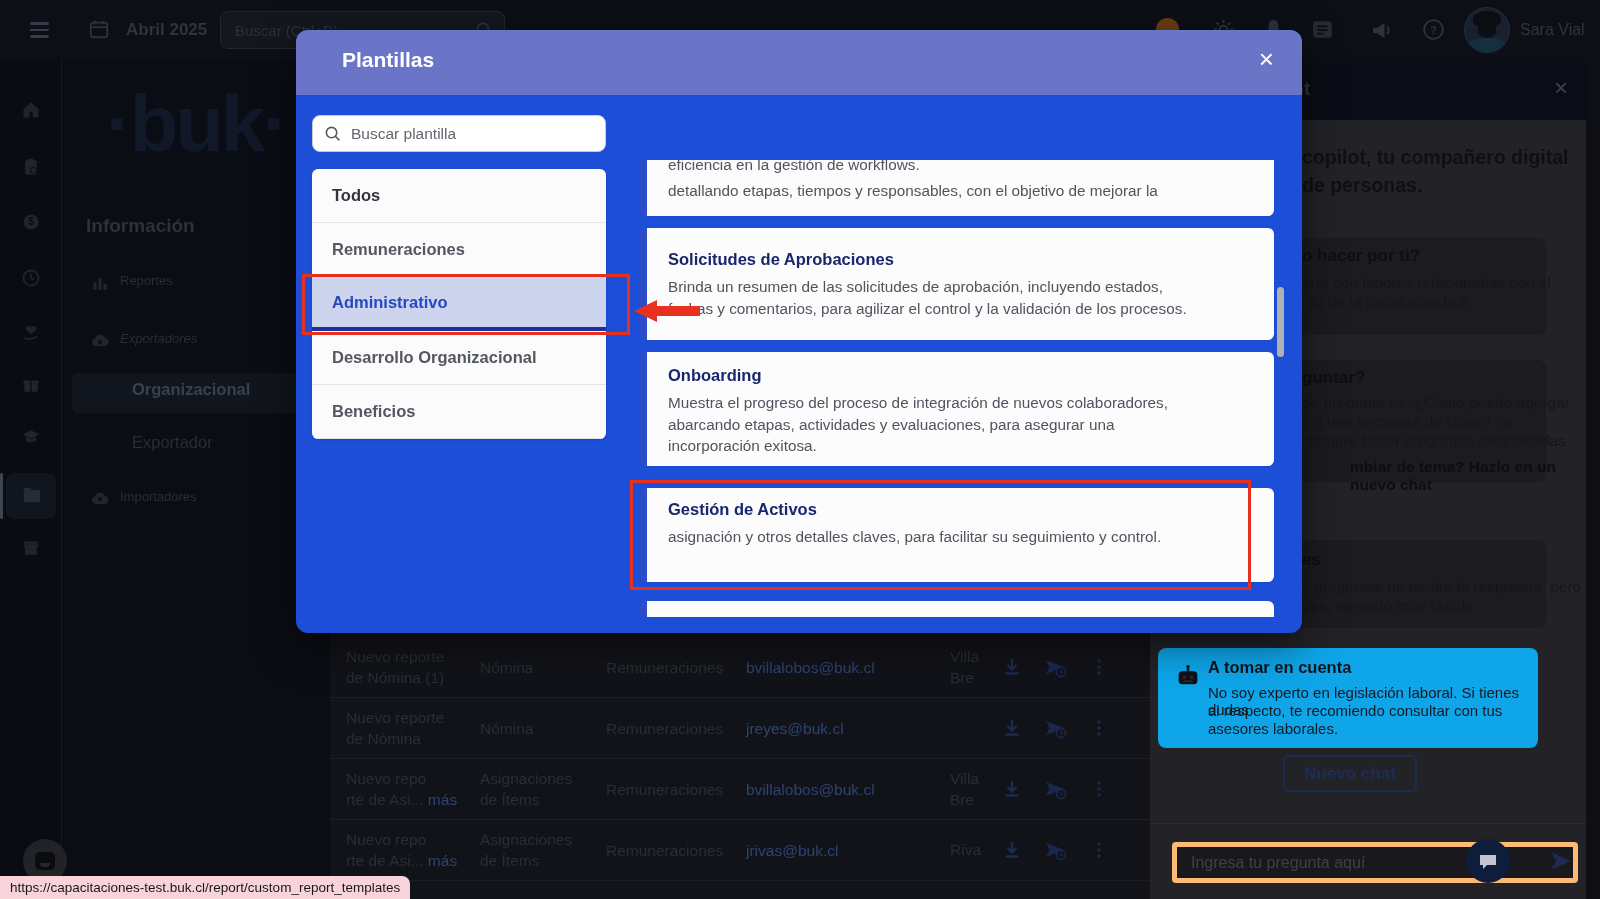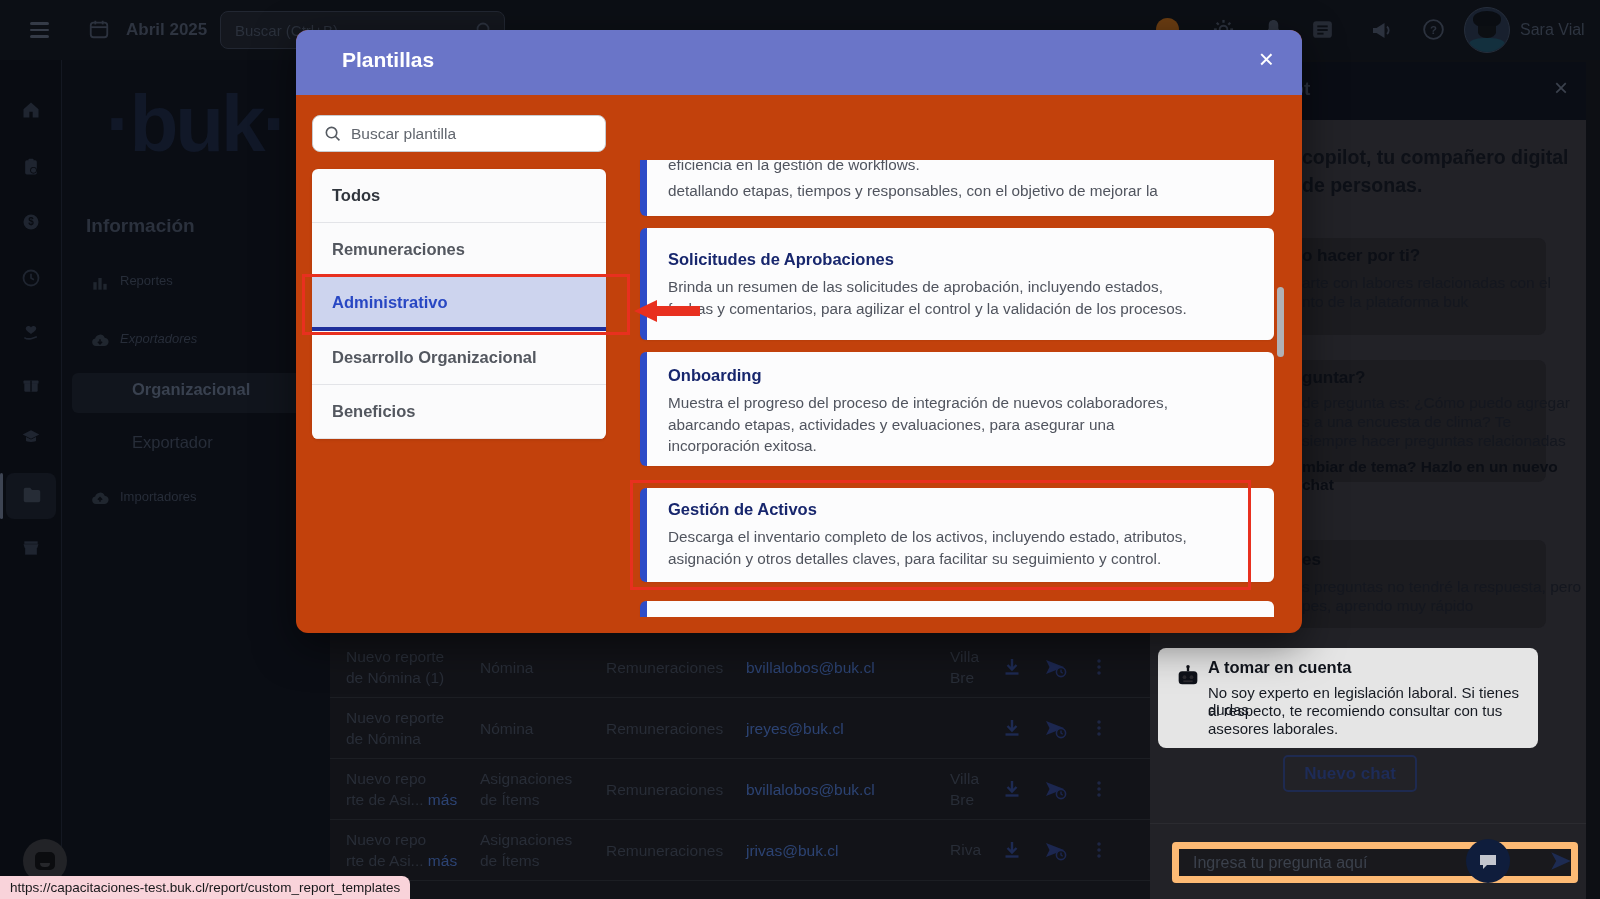--- a/index.html
+++ b/index.html
@@ -66,7 +66,7 @@
   .cp-send { position:absolute; left:398px; top:786px; color:#1d2b52; }
 
   
-  .modal { left:296px; top:30px; width:1006px; height:603px; background:#c2410c; border-radius:12px; box-shadow:0 12px 40px rgba(0,0,0,.5); z-index:10; overflow:hidden; }
+  .modal { left:296px; top:30px; width:1006px; height:603px; background:#1d4ed8; border-radius:12px; box-shadow:0 12px 40px rgba(0,0,0,.5); z-index:10; overflow:hidden; }
   .m-header { position:absolute; left:0; top:0; width:1006px; height:65px; background:#6a75c8; }
   .m-title { position:absolute; left:46px; top:18px; font-size:21px; font-weight:bold; color:#ffffff; }
   .m-close { position:absolute; right:28px; top:14px; font-size:26px; color:#ffffff; cursor:pointer; }

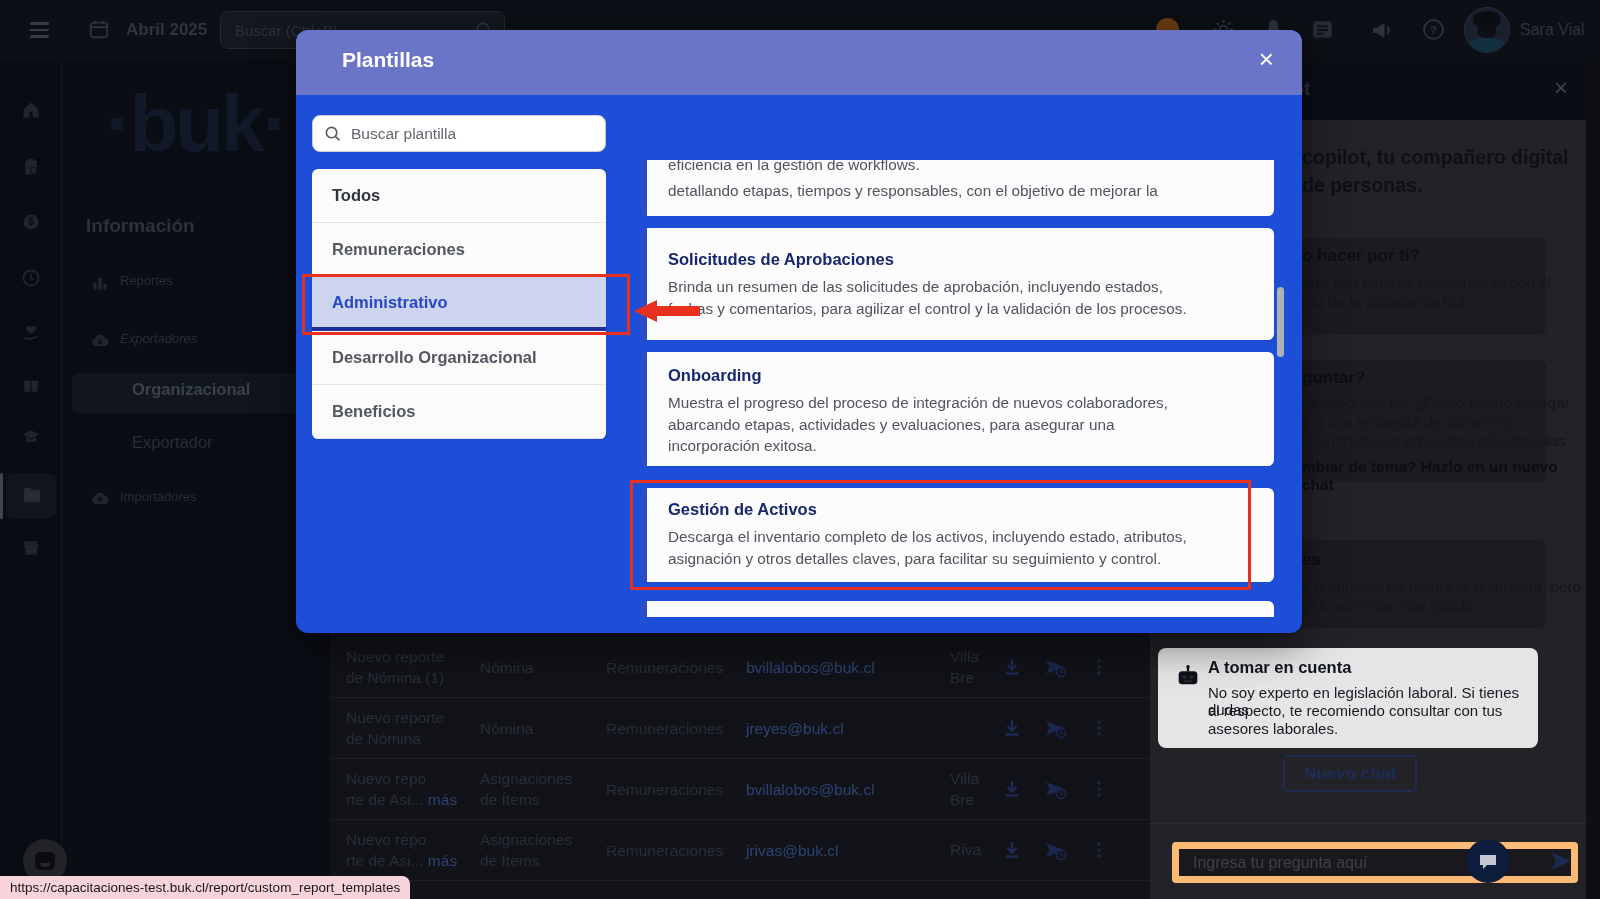--- a/index.html
+++ b/index.html
@@ -466,7 +466,7 @@
     <div class="cp-line" style="top:332px;">de pregunta es: ¿Cómo puedo agregar</div>
     <div class="cp-line" style="top:351px;">s a una encuesta de clima? Te</div>
     <div class="cp-line" style="top:370px;">siempre hacer preguntas relacionadas</div>
-    <div class="cp-bold" style="top:396px;">mbiar de tema? Hazlo en un nuevo chat</div>
+    <div class="cp-bold" style="top:396px;margin-left:48px;">mbiar de tema? Hazlo en un nuevo chat</div>
 
     <div class="cp-card" style="top:478px;height:88px;"></div>
     <div class="cp-card-title" style="top:488px;">es</div>

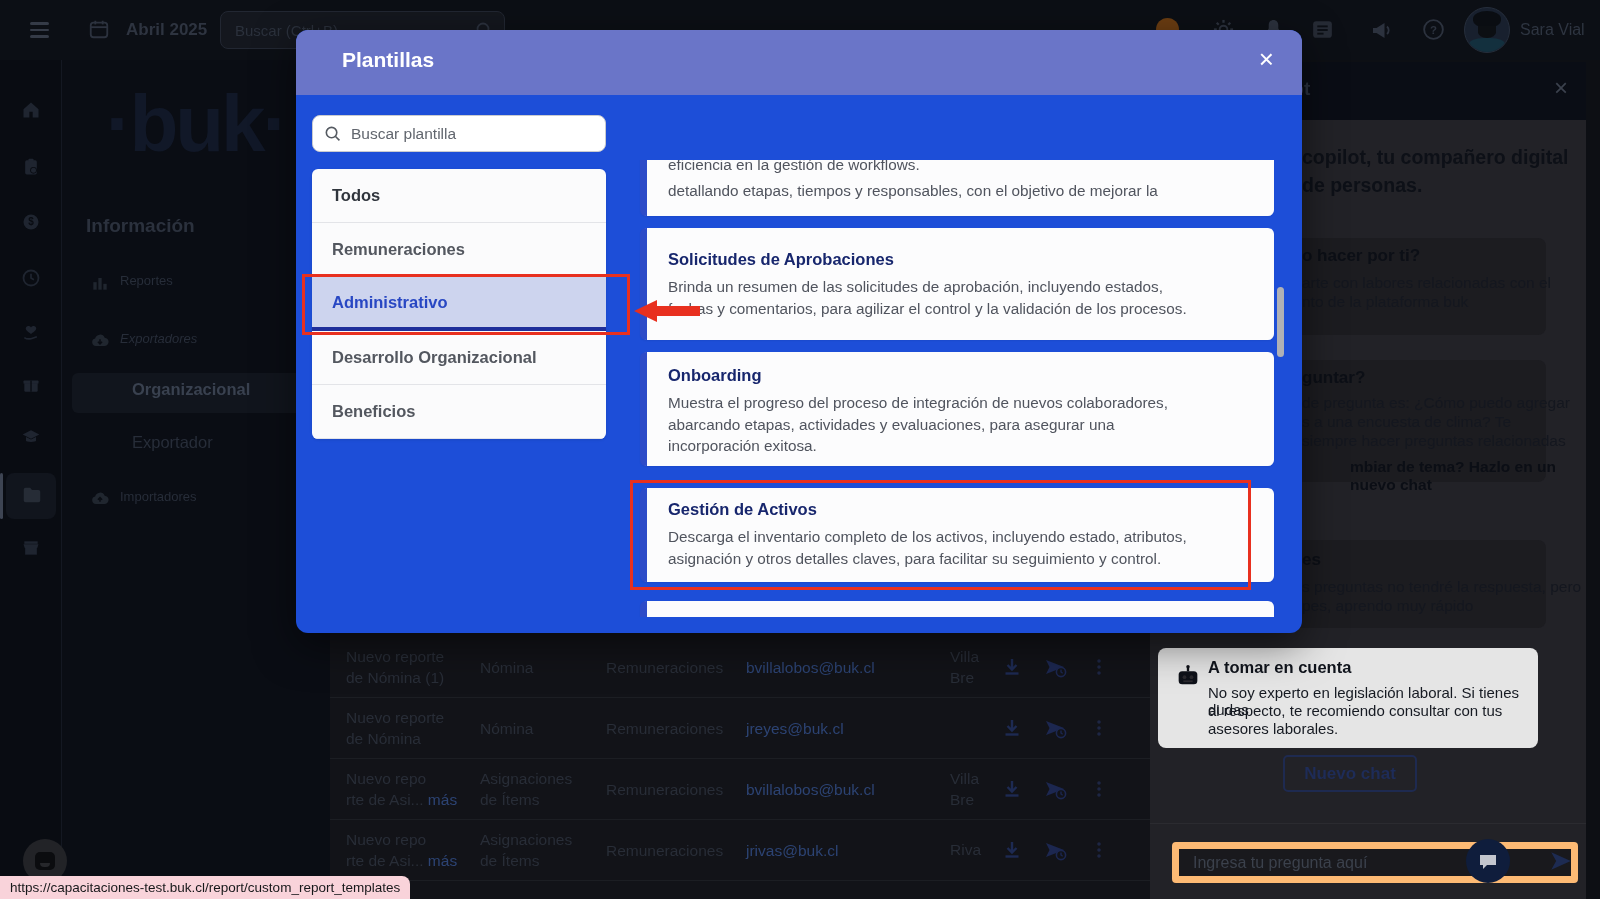--- a/index.html
+++ b/index.html
@@ -546,7 +546,6 @@
       </div>
       <div class="m-card" style="top:328px;height:94px;padding-top:12px;">
         <div class="m-card-title">Gestión de Activos</div>
-        <div class="m-card-line">Descarga el inventario completo de los activos, incluyendo estado, atributos,</div>
         <div class="m-card-line">asignación y otros detalles claves, para facilitar su seguimiento y control.</div>
       </div>
       <div class="m-card" style="top:441px;height:60px;"></div>

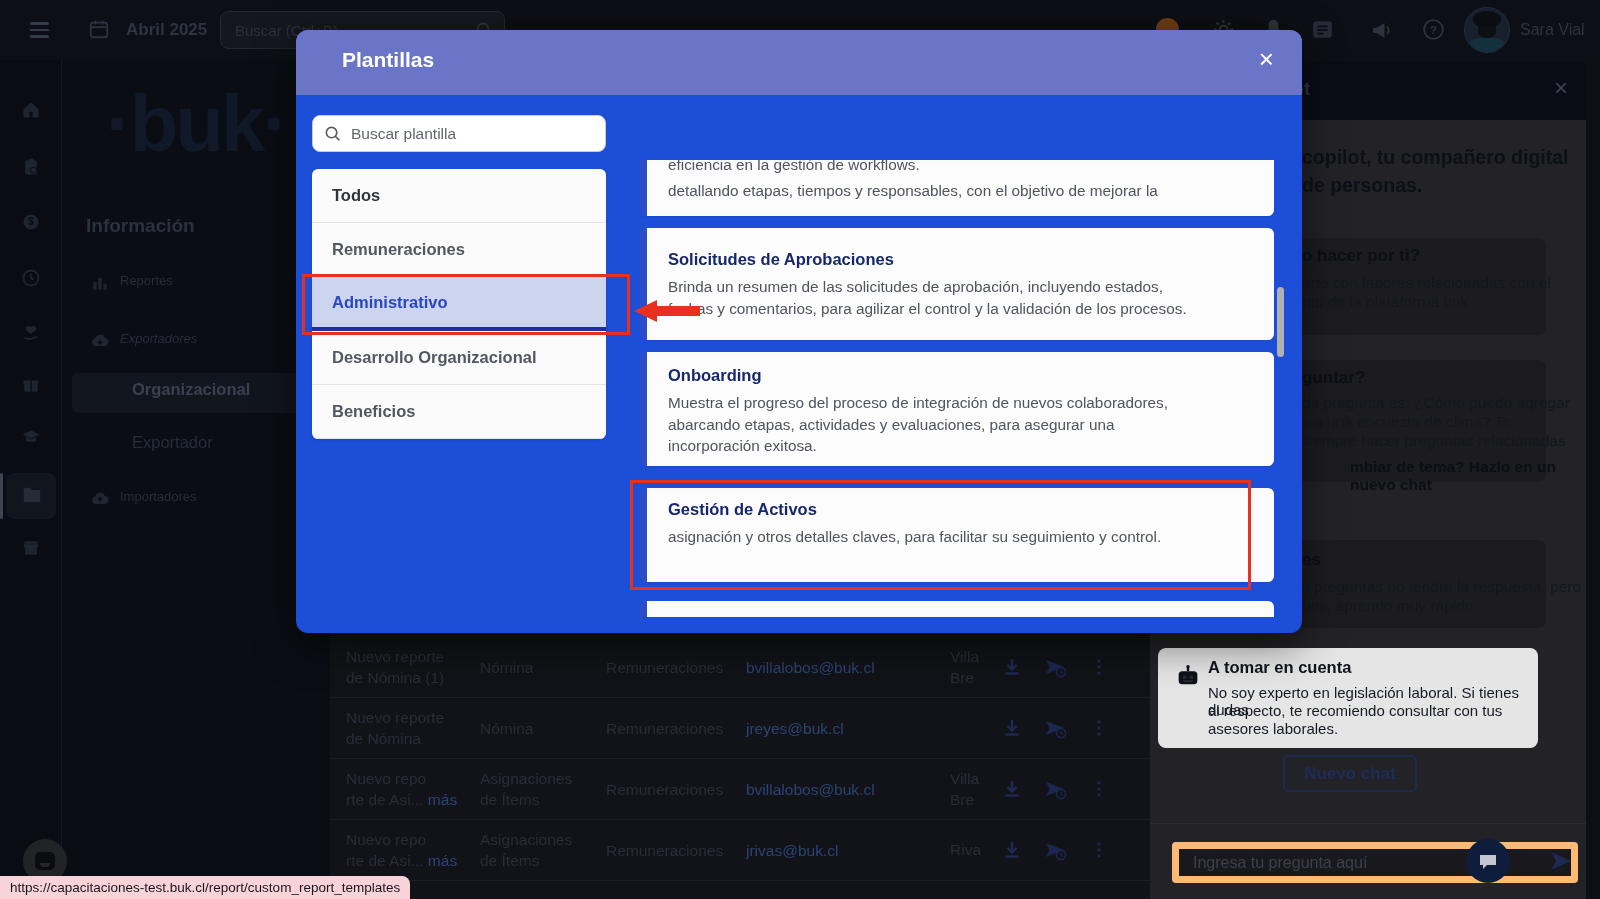--- a/index.html
+++ b/index.html
@@ -55,7 +55,7 @@
   .cp-card-title { position:absolute; left:152px; font-size:17px; font-weight:bold; color:#0c0f16; }
   .cp-line { position:absolute; left:152px; font-size:15.5px; color:#14171f; }
   .cp-bold { position:absolute; left:152px; font-size:15.5px; font-weight:bold; color:#0b0e15; }
-  .cp-note { position:absolute; left:8px; top:586px; width:380px; height:100px; background:#e5e5e5; border-radius:8px; }
+  .cp-note { position:absolute; left:8px; top:586px; width:380px; height:100px; background:#0ea5e9; border-radius:8px; }
   .cp-note-title { position:absolute; left:50px; top:10px; font-size:16.5px; font-weight:bold; color:#10141c; }
   .cp-note-line { position:absolute; left:50px; font-size:15px; color:#161a22; }
   .cp-newchat { position:absolute; left:133px; top:693px; width:134px; height:37px; border:2px solid #1e2a50; border-radius:5px; color:#1e2c58; font-size:17px; font-weight:bold; text-align:center; line-height:33px; }

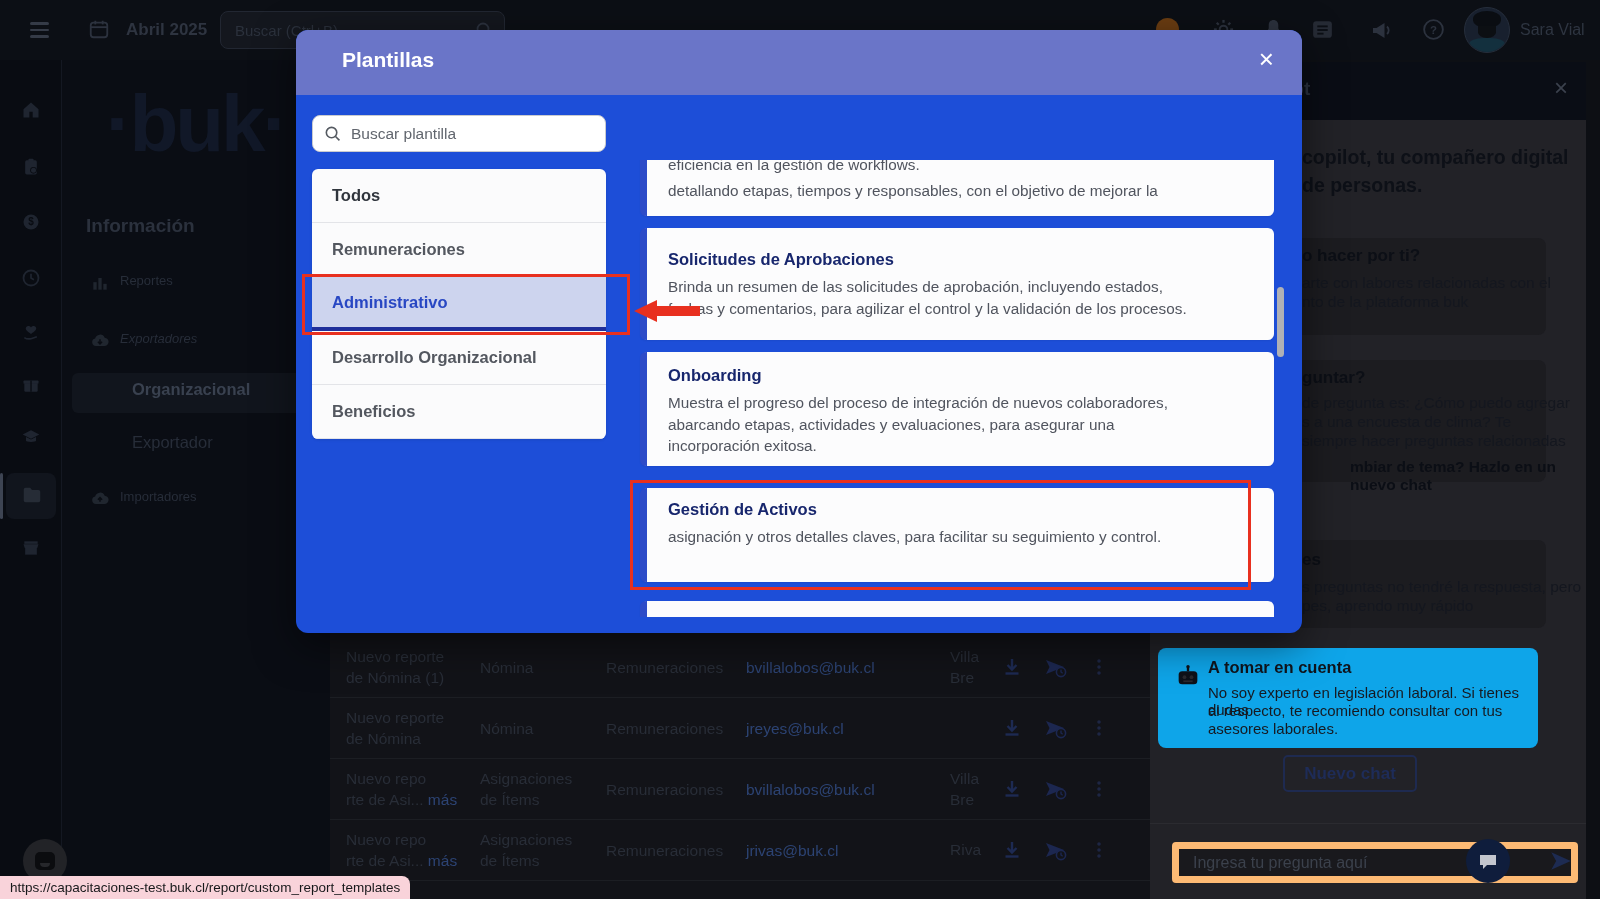--- a/index.html
+++ b/index.html
@@ -60,7 +60,7 @@
   .cp-note-line { position:absolute; left:50px; font-size:15px; color:#161a22; }
   .cp-newchat { position:absolute; left:133px; top:693px; width:134px; height:37px; border:2px solid #1e2a50; border-radius:5px; color:#1e2c58; font-size:17px; font-weight:bold; text-align:center; line-height:33px; }
   .cp-divider { position:absolute; left:0; top:761px; width:436px; height:1px; background:#2b2b30; }
-  .cp-input { position:absolute; left:22px; top:780px; width:406px; height:41px; background:#19191d; border:7px solid #fdba74; border-radius:4px; font-size:16px; color:#f9a8d4; padding-left:14px; outline:none; }
+  .cp-input { position:absolute; left:22px; top:780px; width:406px; height:41px; background:#19191d; border:5px solid #fdba74; border-radius:4px; font-size:16px; color:#f9a8d4; padding-left:14px; outline:none; }
   .cp-input::placeholder { color:#3b414c; opacity:1; }
   .cp-bubble-btn { position:absolute; left:316px; top:777px; width:44px; height:44px; border-radius:50%; background:#0f1d3c; }
   .cp-send { position:absolute; left:398px; top:786px; color:#1d2b52; }

